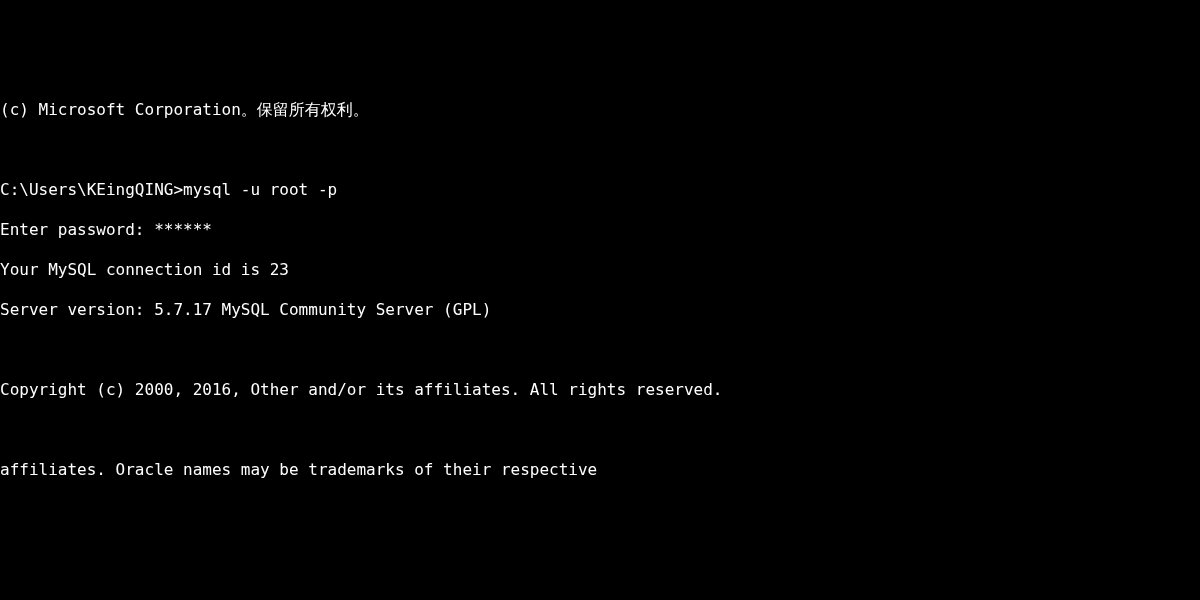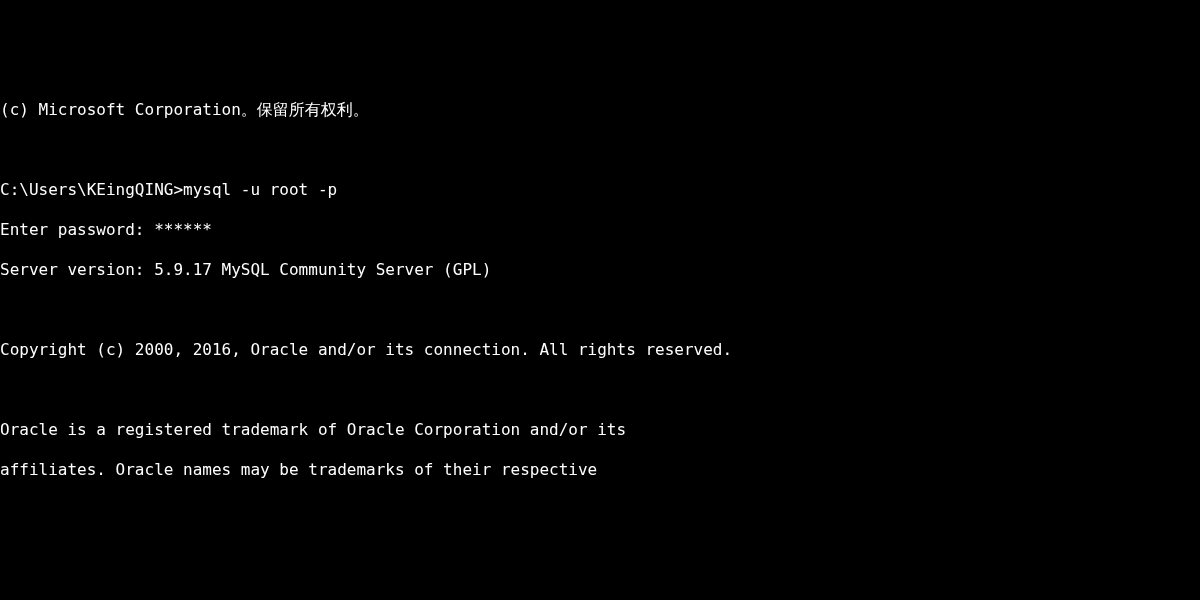--- a/index.html
+++ b/index.html
@@ -32,6 +32,7 @@
 <div class="line"></div>
 <div class="line">C:\Users\KEingQING&gt;mysql -u root -p</div>
 <div class="line">Enter password: ******</div>
+<div class="line">Your MySQL connection id is 23</div>
 <div class="line">Server version: 5.9.17 MySQL Community Server (GPL)</div>
 <div class="line"></div>
 <div class="line">Copyright (c) 2000, 2016, Oracle and/or its connection. All rights reserved.</div>

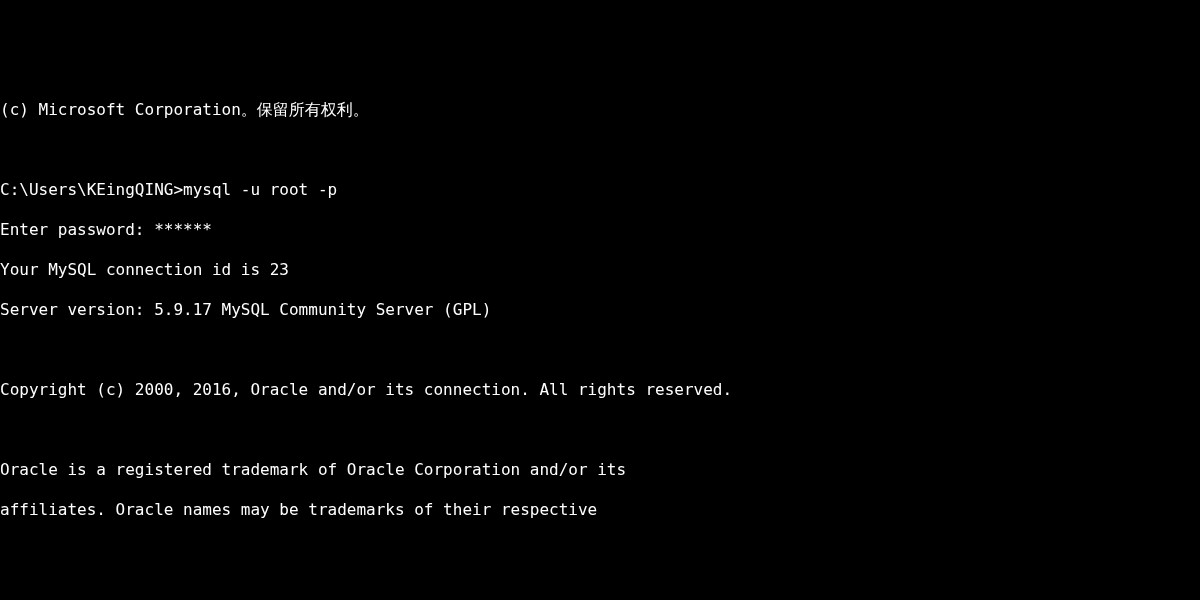--- a/index.html
+++ b/index.html
@@ -33,7 +33,7 @@
 <div class="line">C:\Users\KEingQING&gt;mysql -u root -p</div>
 <div class="line">Enter password: ******</div>
 <div class="line">Your MySQL connection id is 23</div>
-<div class="line">Server version: 5.9.17 MySQL Community Server (GPL)</div>
+<div class="line">Server version: 5.7.17 MySQL Community Server (GPL)</div>
 <div class="line"></div>
 <div class="line">Copyright (c) 2000, 2016, Oracle and/or its connection. All rights reserved.</div>
 <div class="line"></div>

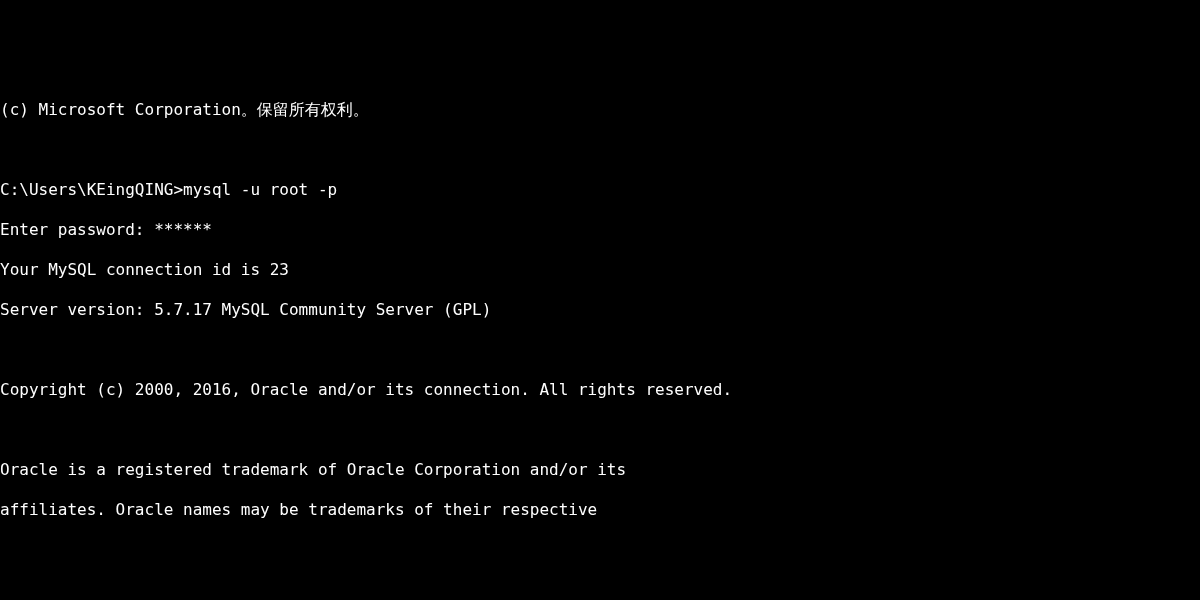--- a/index.html
+++ b/index.html
@@ -35,7 +35,7 @@
 <div class="line">Your MySQL connection id is 23</div>
 <div class="line">Server version: 5.7.17 MySQL Community Server (GPL)</div>
 <div class="line"></div>
-<div class="line">Copyright (c) 2000, 2016, Oracle and/or its connection. All rights reserved.</div>
+<div class="line">Copyright (c) 2000, 2016, Other and/or its affiliates. All rights reserved.</div>
 <div class="line"></div>
 <div class="line">Oracle is a registered trademark of Oracle Corporation and/or its</div>
 <div class="line">affiliates. Oracle names may be trademarks of their respective</div>

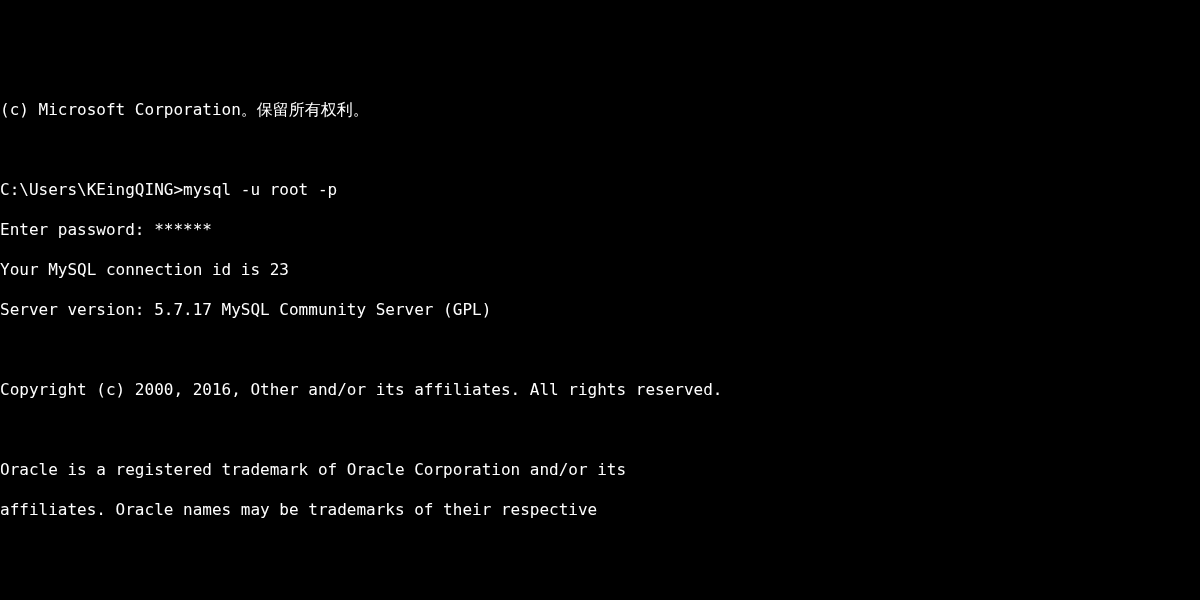--- a/index.html
+++ b/index.html
@@ -37,7 +37,6 @@
 <div class="line"></div>
 <div class="line">Copyright (c) 2000, 2016, Other and/or its affiliates. All rights reserved.</div>
 <div class="line"></div>
-<div class="line">Oracle is a registered trademark of Oracle Corporation and/or its</div>
 <div class="line">affiliates. Oracle names may be trademarks of their respective</div>
 
 

